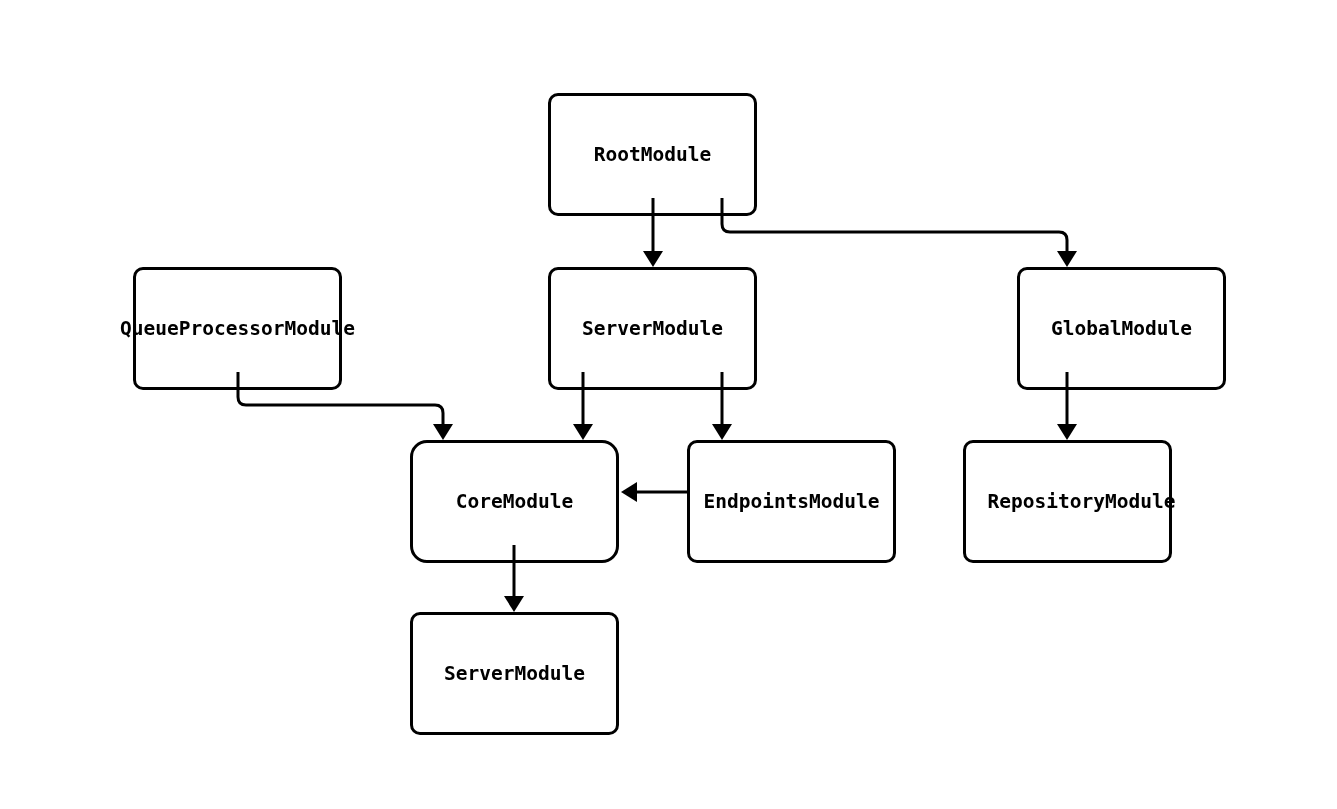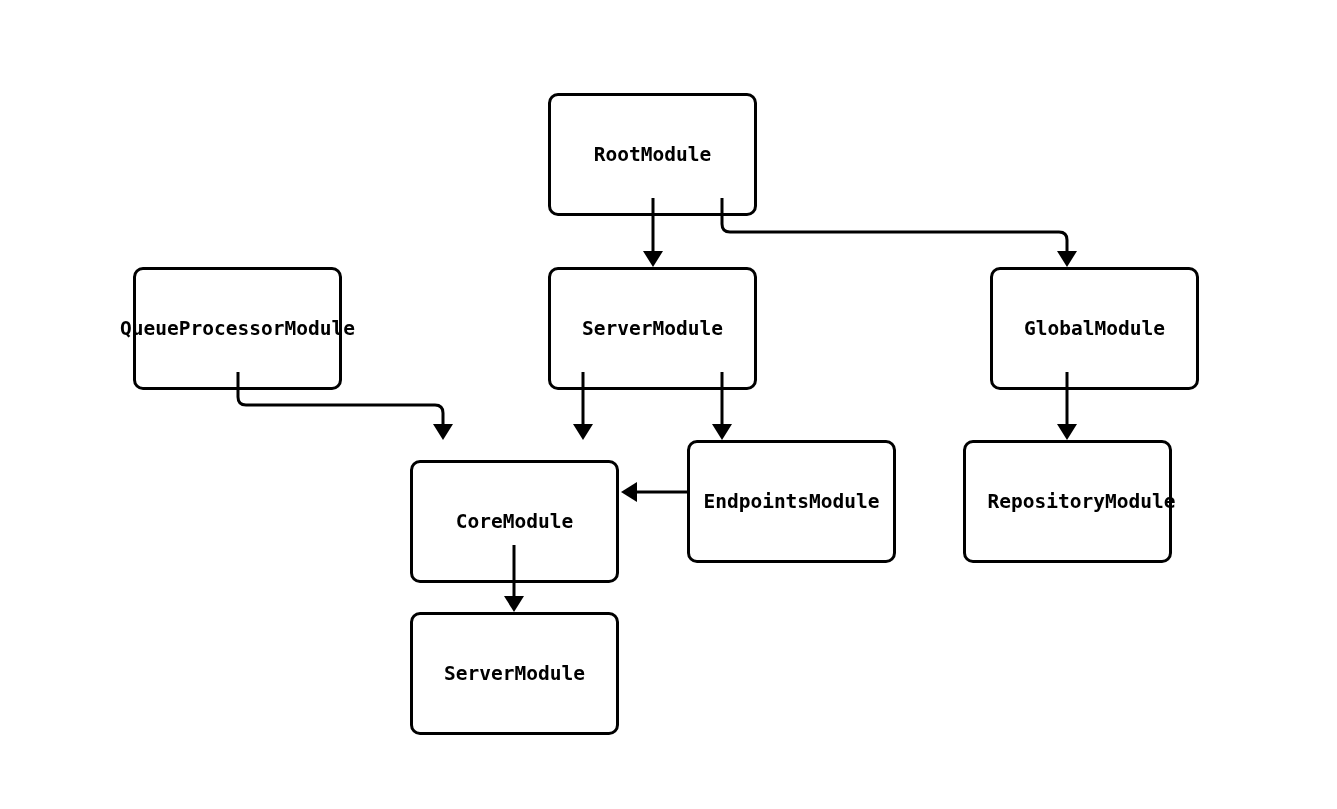--- a/index.html
+++ b/index.html
@@ -38,7 +38,7 @@
   .n-root       { left: 548px;  top: 93px;  }
   .n-qproc      { left: 133px;  top: 267px; align-items: center; }
   .n-server     { left: 548px;  top: 267px; }
-  .n-global     { left: 990px;  top: 267px; }
+  .n-global     { left: 1017px;  top: 267px; }
   .n-core       { left: 410px;  top: 460px; }
   .n-endpoints  { left: 687px;  top: 440px; }
   .n-repository { left: 963px;  top: 440px; padding-left: 28px; }

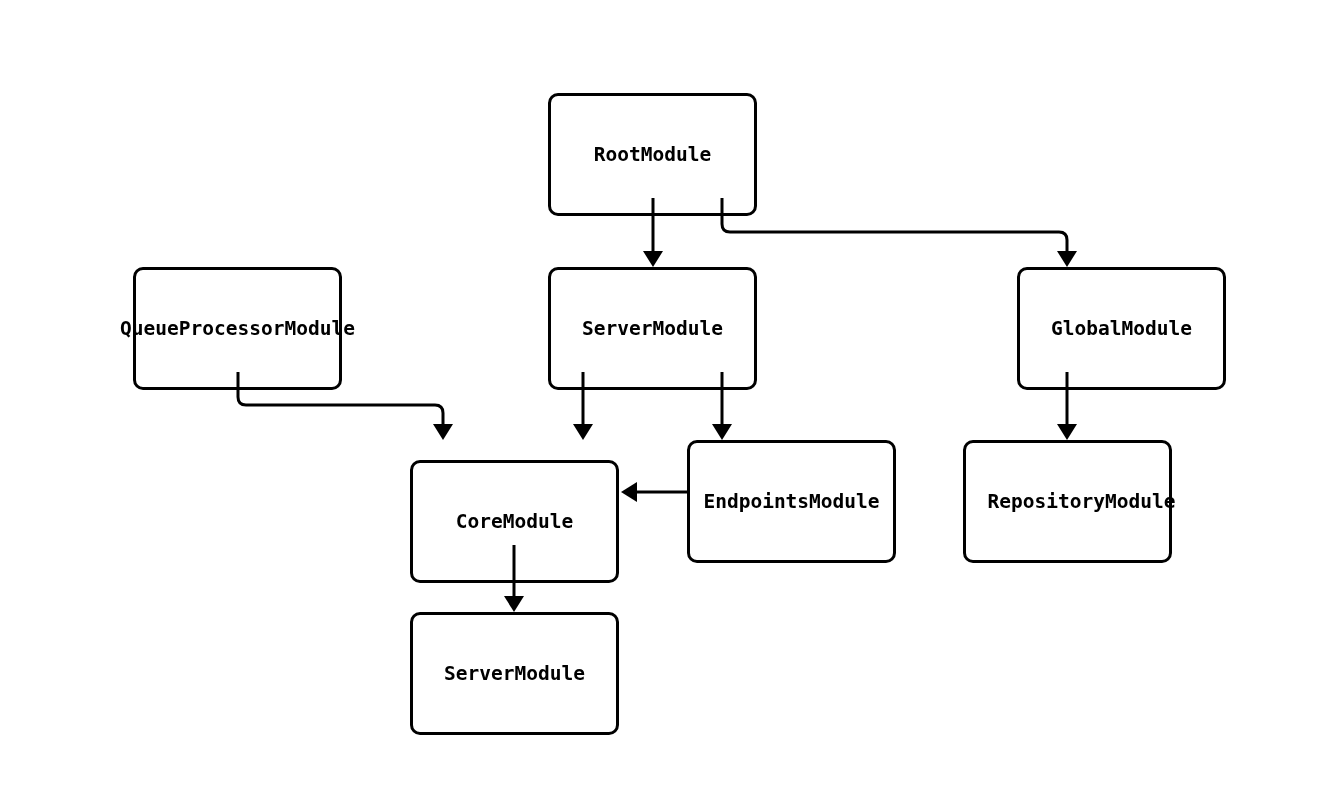--- a/index.html
+++ b/index.html
@@ -39,7 +39,7 @@
   .n-qproc      { left: 133px;  top: 267px; align-items: center; }
   .n-server     { left: 548px;  top: 267px; }
   .n-global     { left: 1017px;  top: 267px; }
-  .n-core       { left: 410px;  top: 460px; }
+  .n-core       { left: 410px;  top: 440px; border-radius: 17px; }
   .n-endpoints  { left: 687px;  top: 440px; }
   .n-repository { left: 963px;  top: 440px; padding-left: 28px; }
   .n-queue      { left: 410px;  top: 612px; }

